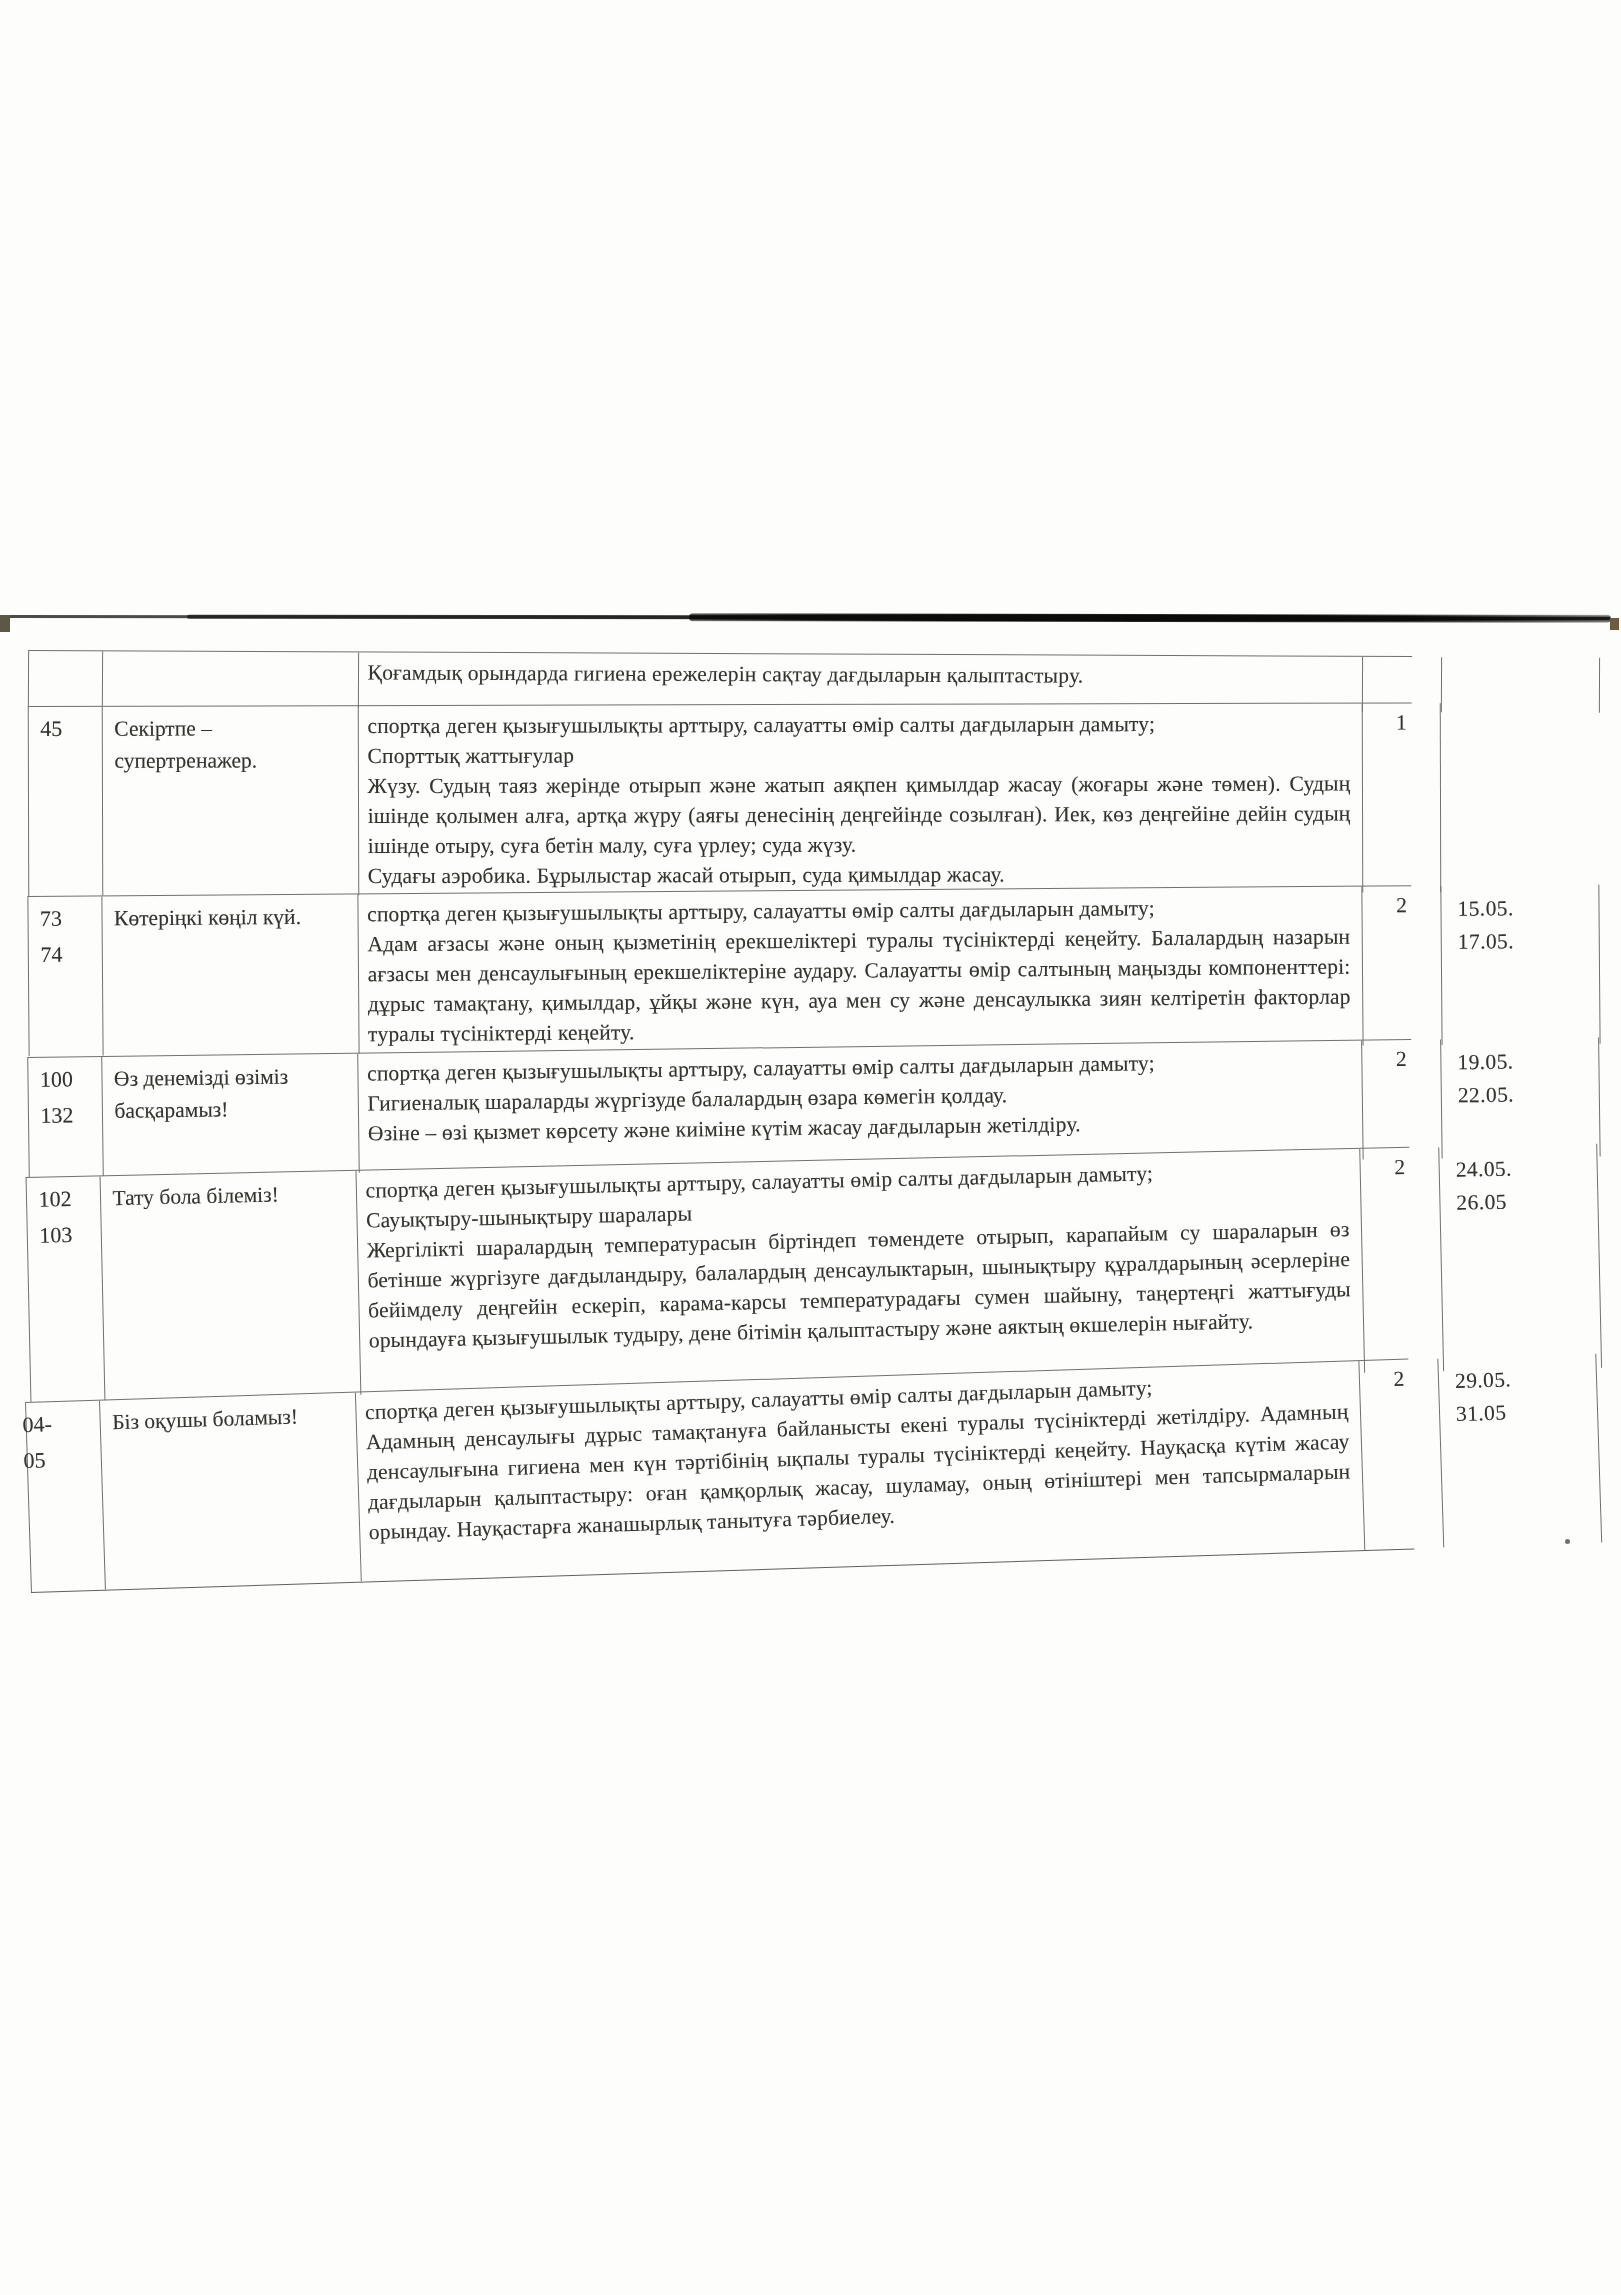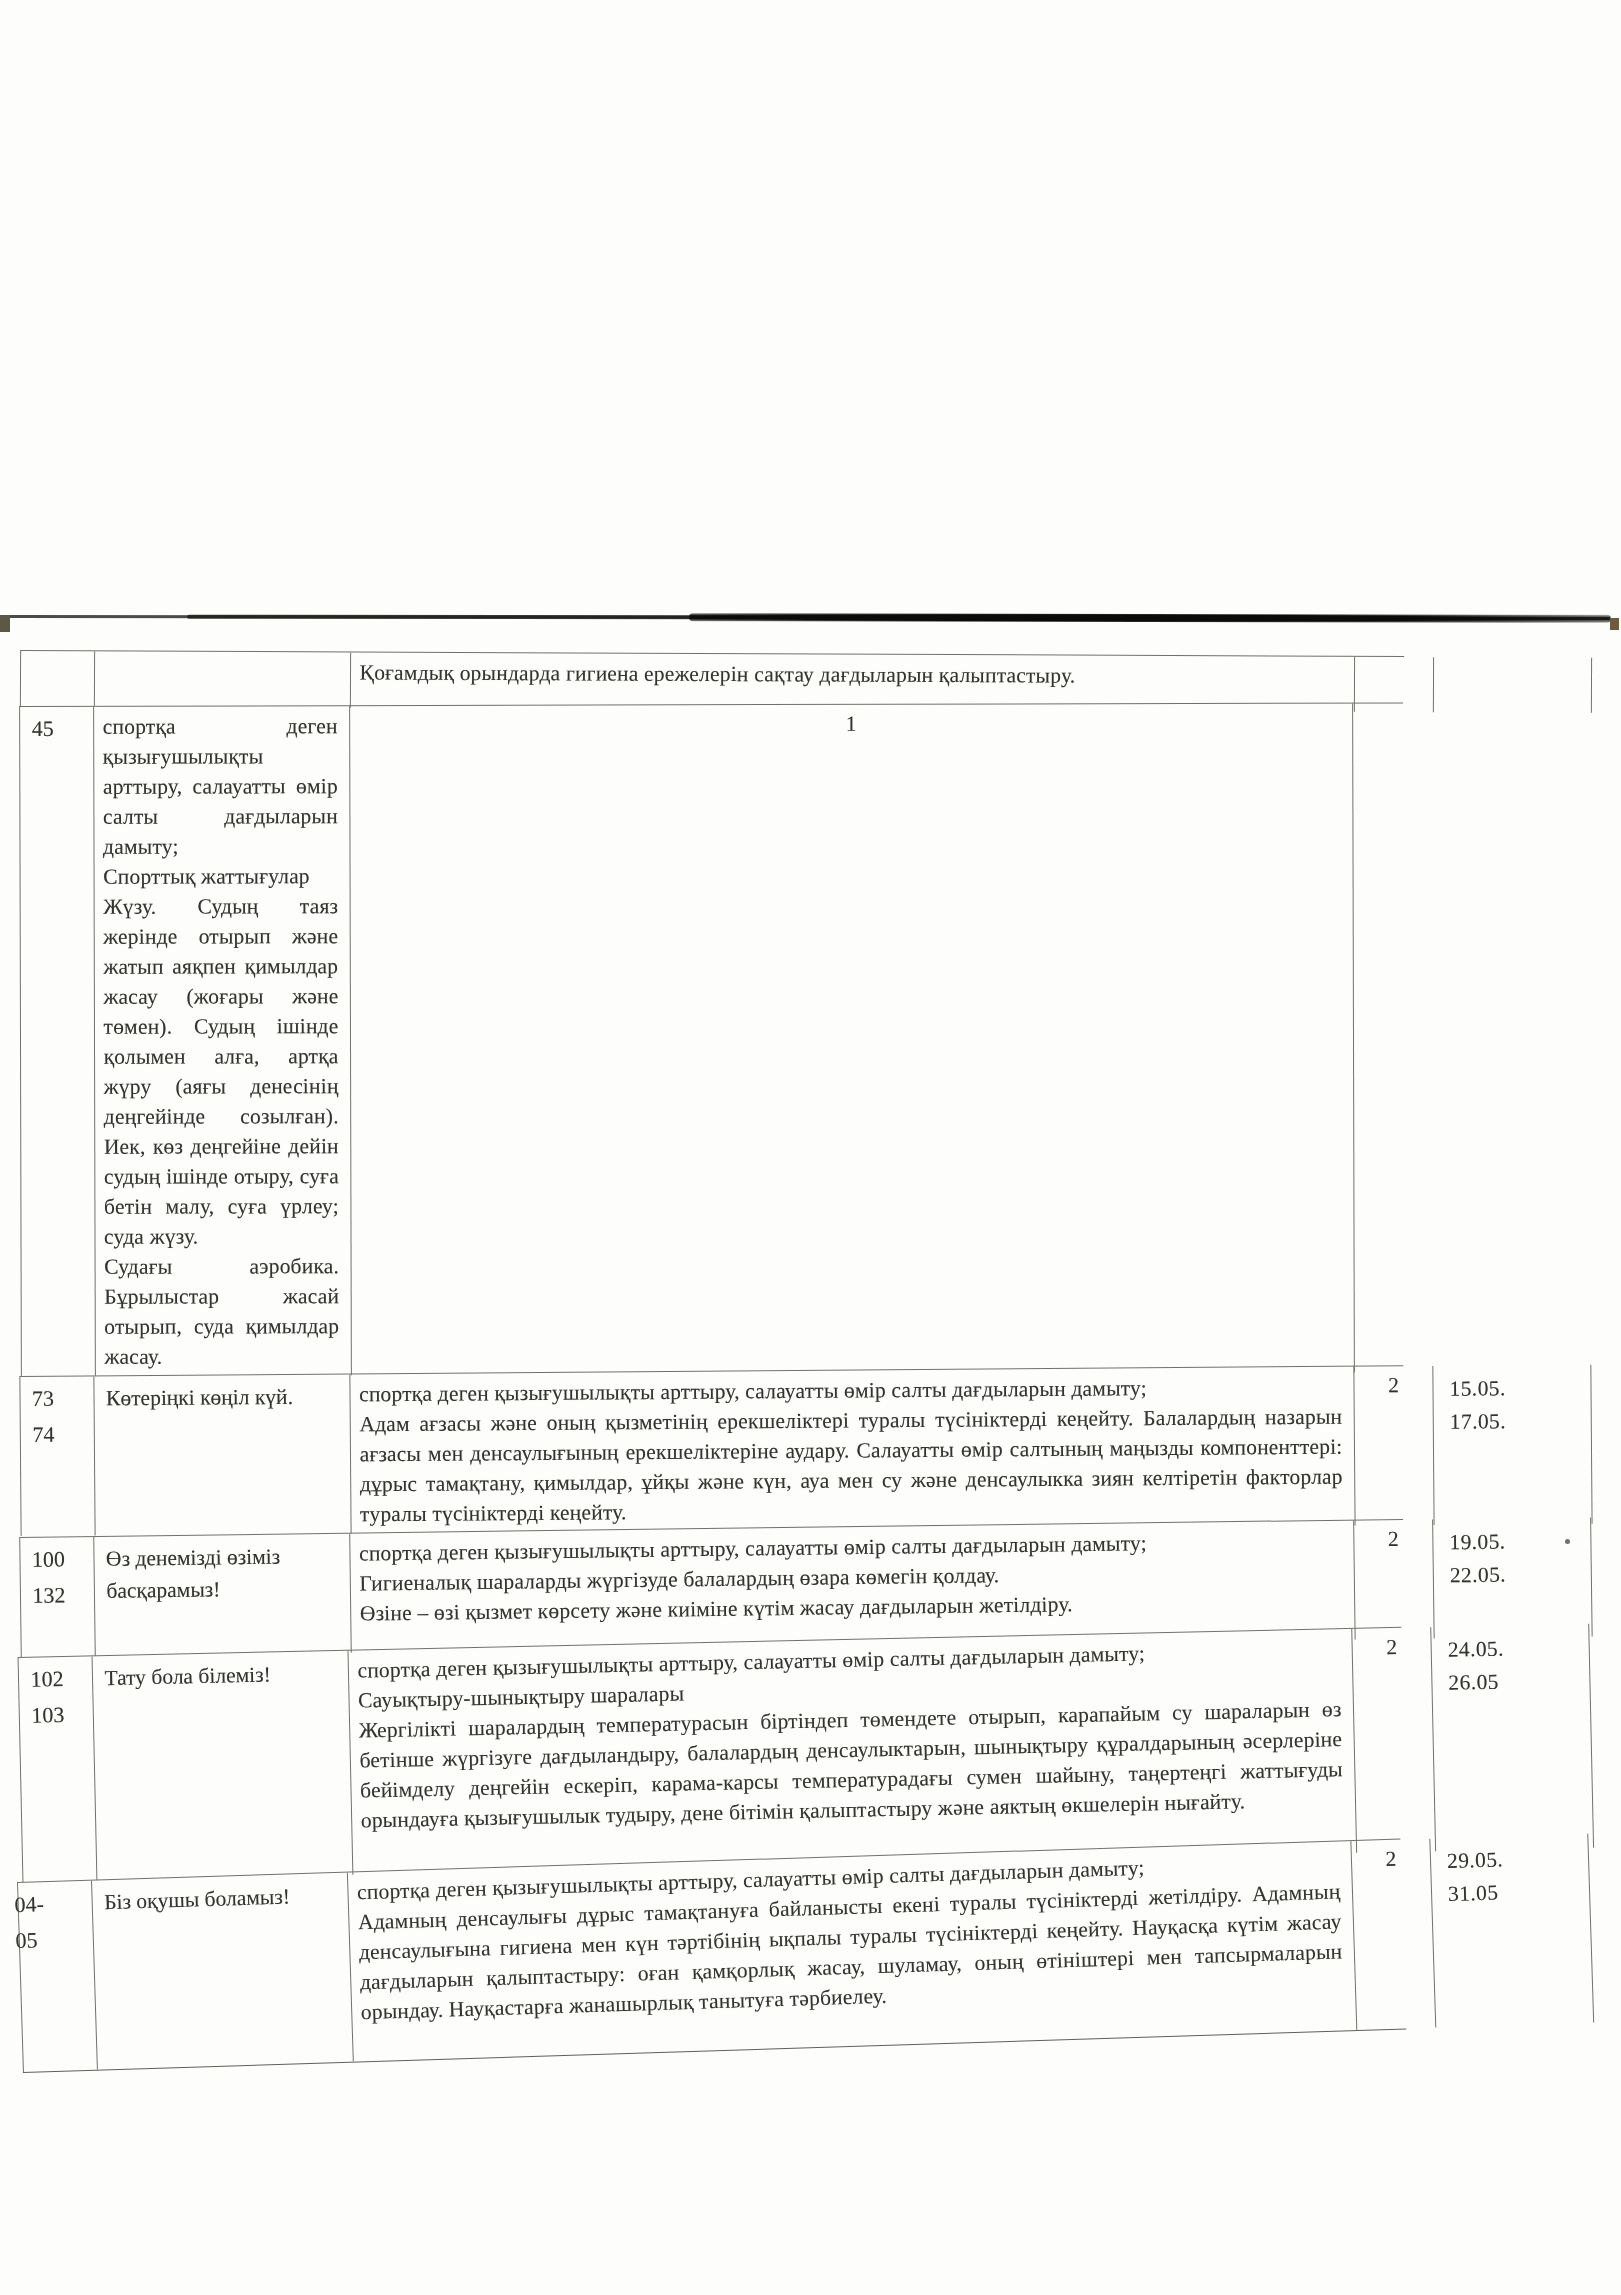--- a/index.html
+++ b/index.html
@@ -19,7 +19,7 @@
   .ink-dot{position:absolute;left:1565px;top:1539px;width:5px;height:5px;border-radius:50%;background:#4d4c47;opacity:.8;}
   
   .table{
-    position:absolute;left:20px;top:650px;width:1384px;
+    position:absolute;left:28px;top:650px;width:1384px;
     color:#34332e;
     text-shadow:0 0 0.7px rgba(52,51,46,.35);
   }

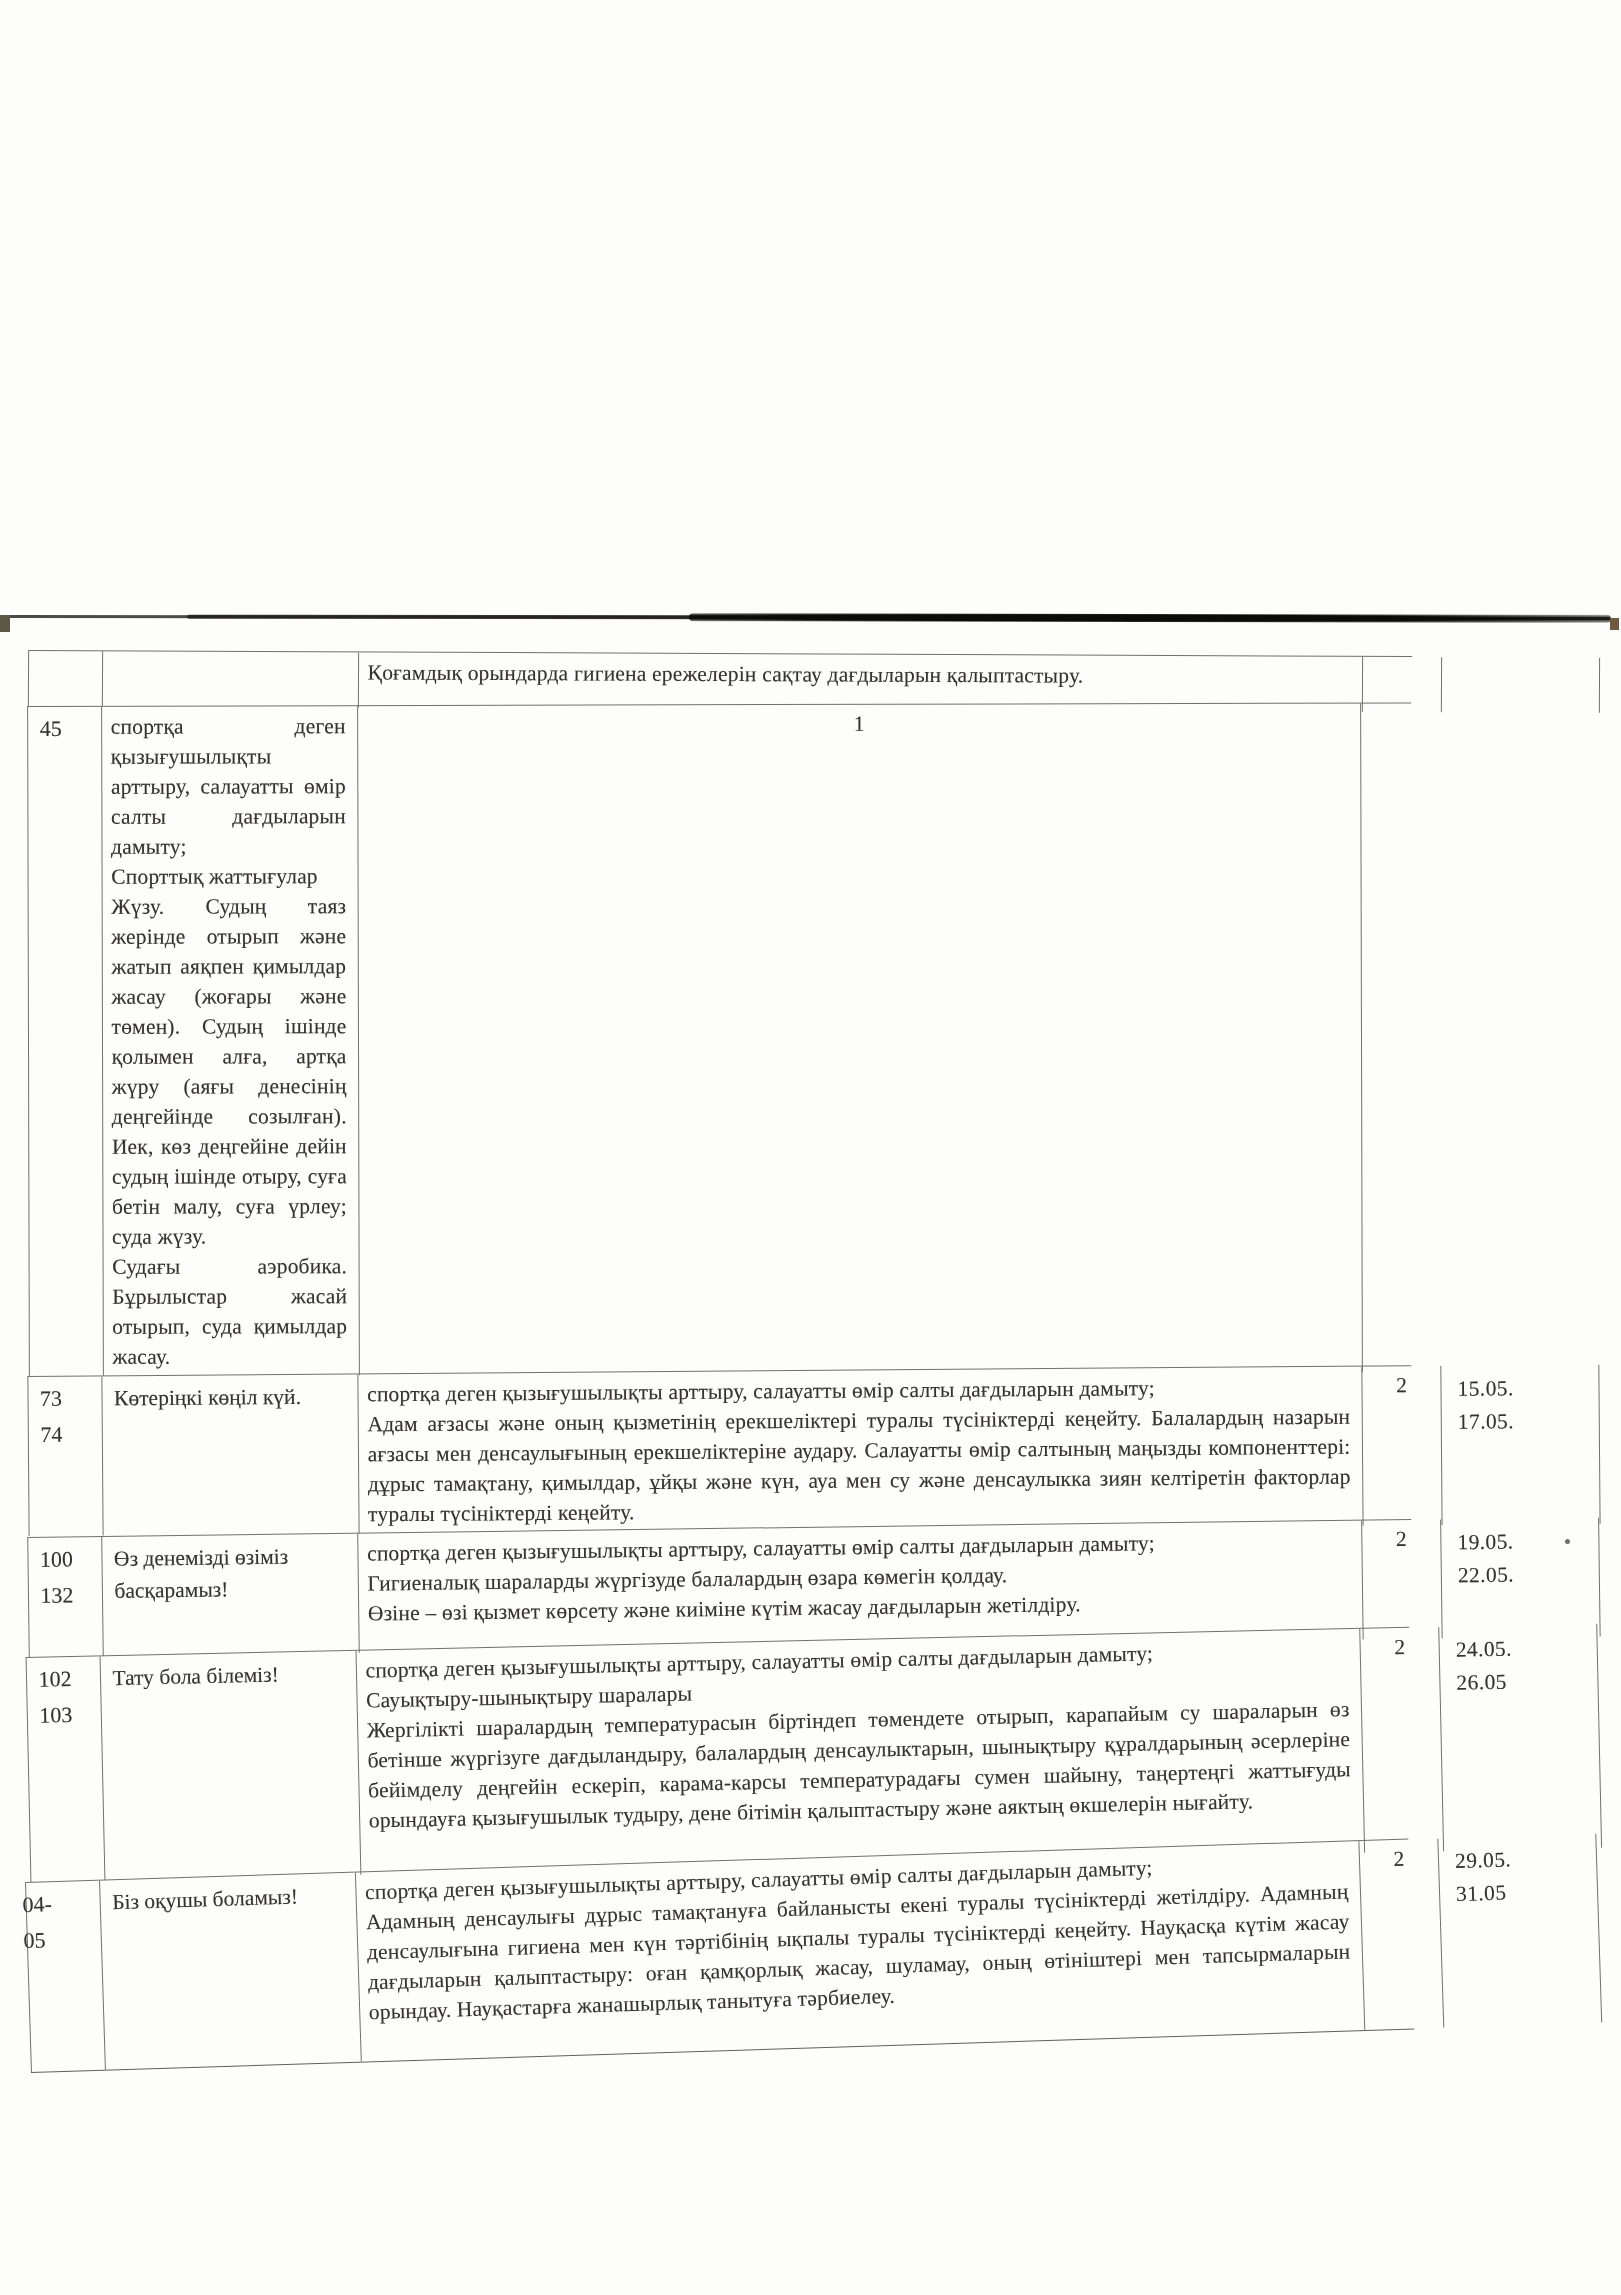--- a/index.html
+++ b/index.html
@@ -71,6 +71,10 @@
     <div class="row">
       <div class="cell num">
         <div class="num-line">45</div>
+      </div>
+      <div class="cell topic">
+        <div class="topic-line">Секіртпе –</div>
+        <div class="topic-line">супертренажер.</div>
       </div>
       <div class="cell desc">
         <p class="para">спортқа деген қызығушылықты арттыру, салауатты өмір салты дағдыларын дамыту;</p>

